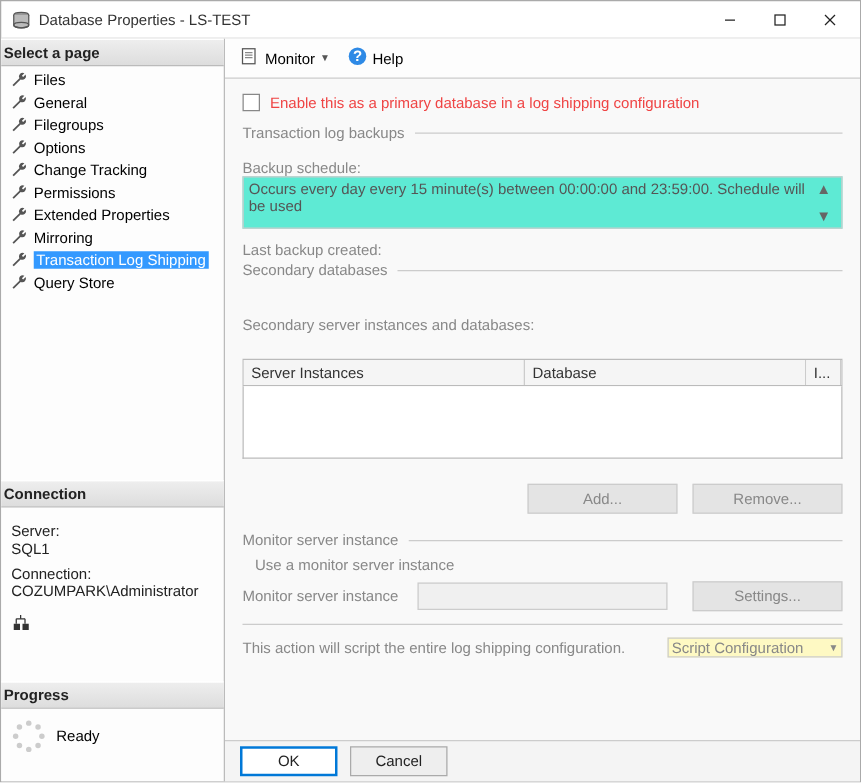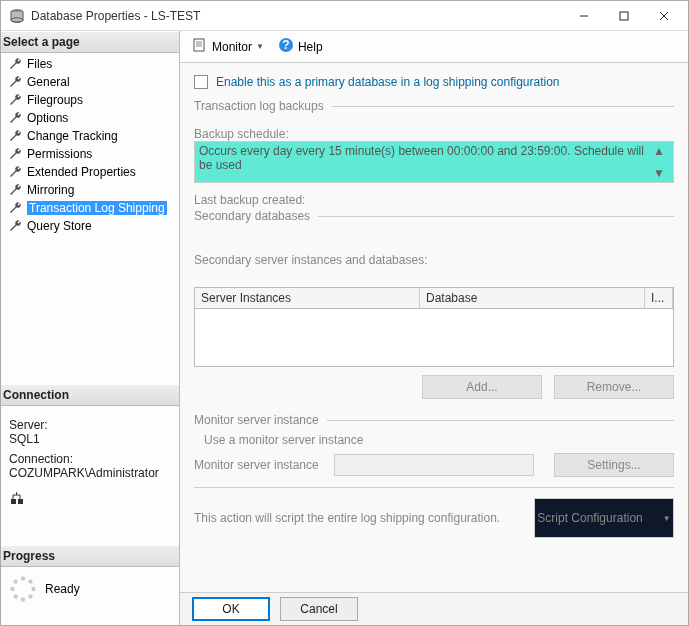--- a/index.html
+++ b/index.html
@@ -28,7 +28,7 @@
 .toolbar .tbtn { display: flex; align-items: center; gap: 4px; padding: 2px 4px; }
 .toolbar .caret { font-size: 8px; color: #555; }
 .content { flex: 1; padding: 12px 14px; overflow: hidden; color: #888; position: relative; }
-.check-row { display: flex; align-items: center; margin-bottom: 10px; color: #0369a1; }
+.check-row { display: flex; align-items: center; margin-bottom: 10px; color: #ef4444; }
 .check-row .cb { width: 14px; height: 14px; border: 1px solid #888; margin-right: 8px; background: #fff; }
 .section-head { display: flex; align-items: center; color: #888; margin-top: 6px; font-size: 12px; }
 .section-head .line { flex: 1; height: 1px; background: #ccc; margin-left: 8px; }

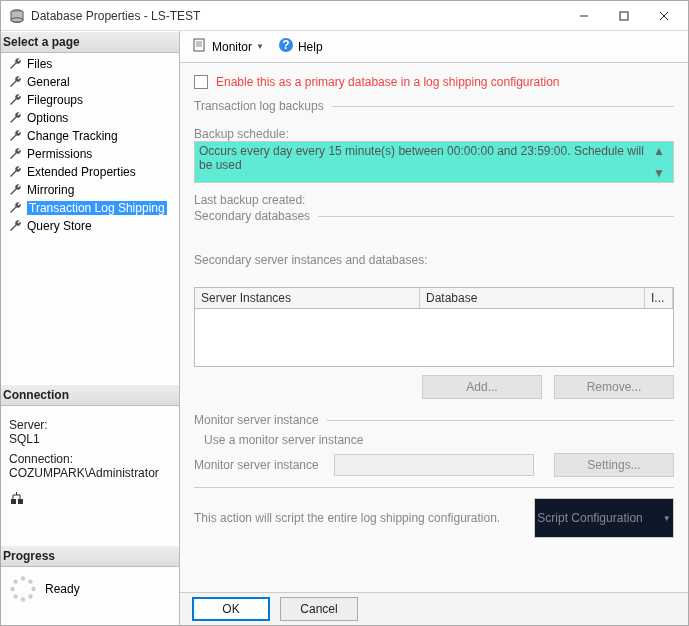--- a/index.html
+++ b/index.html
@@ -42,7 +42,7 @@
 .grid-head { display: flex; border: 1px solid #bbb; background: #fff; margin-top: 20px; }
 .grid-head > div { padding: 3px 6px; border-right: 1px solid #ccc; color: #333; background: #f5f5f5; }
 .grid-body { border: 1px solid #bbb; border-top: none; background: #fff; height: 58px; }
-.btn-row { display: flex; justify-content: flex-end; gap: 12px; margin-top: 8px; }
+.btn-row { display: flex; justify-content: flex-end; gap: 12px; margin-top: 20px; }
 .dis-btn2 { width: 120px; height: 24px; background: #e4e4e4; border: 1px solid #ccc; color: #888; display: flex; align-items: center; justify-content: center; }
 .monitor-row { display: flex; align-items: center; gap: 10px; margin-top: 6px; }
 .txtbox { border: 1px solid #ccc; background: #f0f0f0; height: 22px; width: 200px; }

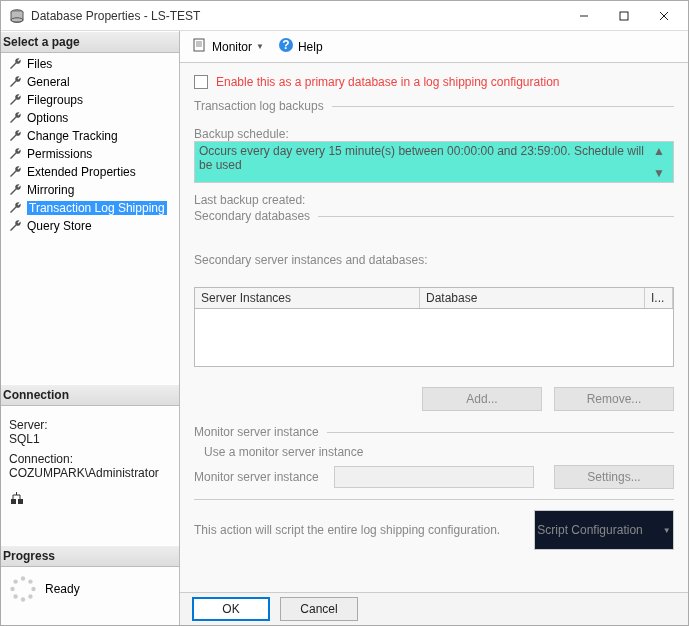--- a/index.html
+++ b/index.html
@@ -48,7 +48,7 @@
 .txtbox { border: 1px solid #ccc; background: #f0f0f0; height: 22px; width: 200px; }
 .footer-row { display: flex; align-items: center; gap: 10px; margin-top: 10px; border-top: 1px solid #ccc; padding-top: 10px; }
 .footer-row .note { flex: 1; color: #888; }
-.dd-btn { width: 140px; height: 40px; background: #0f172a; border: 1px solid #ccc; color: #888; display: flex; align-items: center; justify-content: center; gap: 20px; }
+.dd-btn { width: 140px; height: 16px; background: #fef9c3; border: 1px solid #ccc; color: #888; display: flex; align-items: center; justify-content: center; gap: 20px; }
 .dlg-footer { height: 32px; border-top: 1px solid #ccc; display: flex; align-items: center; padding: 16px 12px; gap: 10px; background: #f4f4f4; }
 .ok-btn { width: 78px; height: 24px; border: 2px solid #0078d7; background: #fff; display: flex; align-items: center; justify-content: center; color: #222; }
 .cancel-btn { width: 78px; height: 24px; border: 1px solid #aaa; background: #eee; display: flex; align-items: center; justify-content: center; color: #222; }

